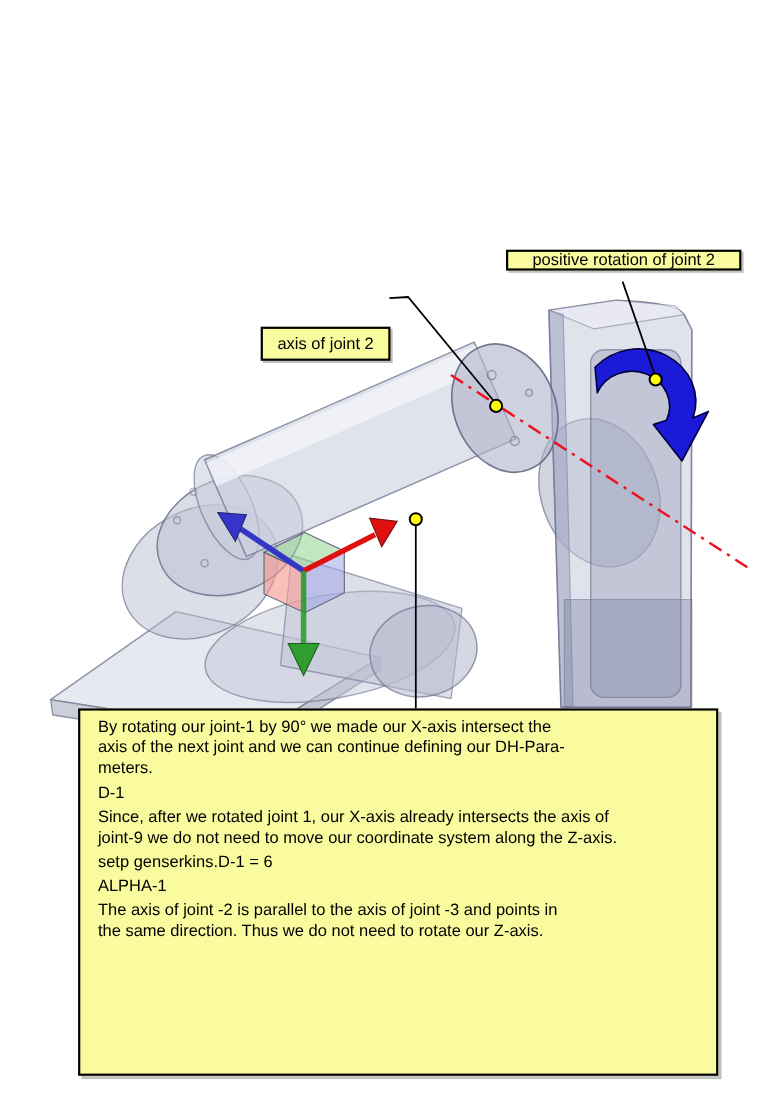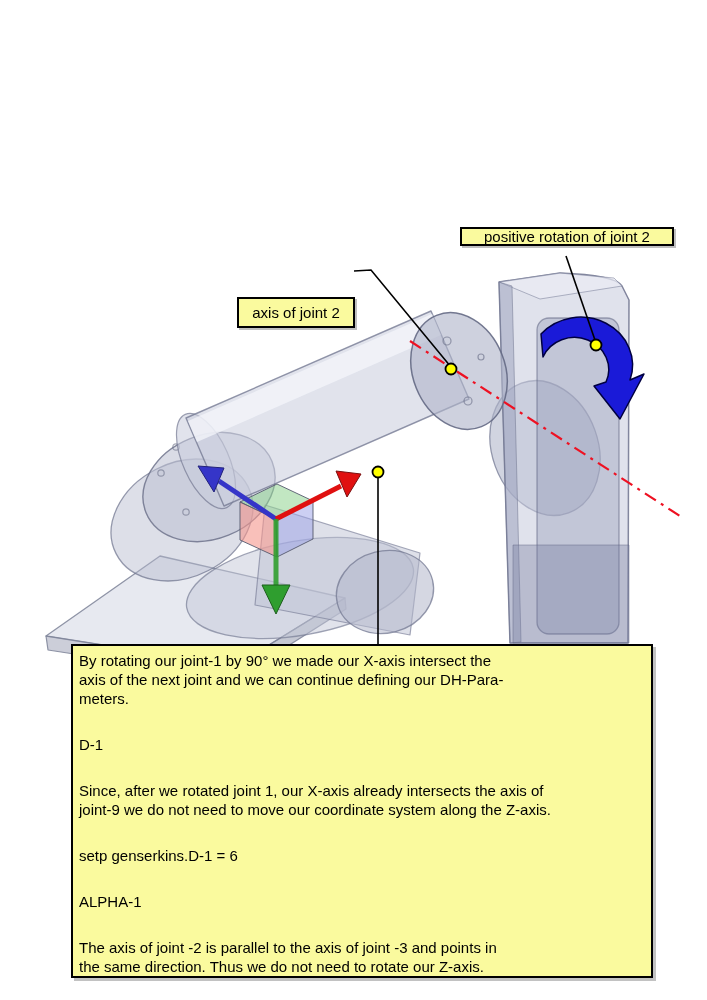--- a/index.html
+++ b/index.html
@@ -20,7 +20,7 @@
     position:absolute;z-index:3;left:71px;top:644px;width:582px;height:334px;
     box-sizing:border-box;background:#fafa9e;border:2px solid #000;
     box-shadow:3px 3px 0 rgba(120,120,120,0.45);
-    padding:5px 6px;color:#000;font-size:15px;line-height:19px;
+    padding:5px 16px;color:#000;font-size:15px;line-height:19px;
   }
   .infobox .para{white-space:pre-line;}
   .infobox .para + .para{margin-top:27px;}

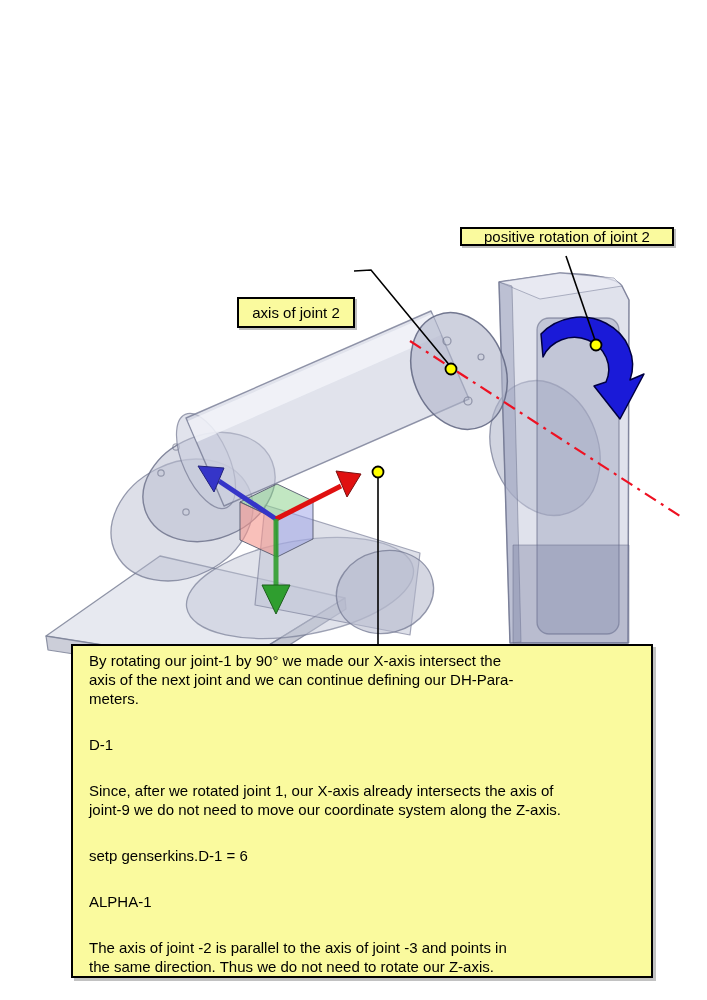--- a/index.html
+++ b/index.html
@@ -23,7 +23,7 @@
     padding:5px 16px;color:#000;font-size:15px;line-height:19px;
   }
   .infobox .para{white-space:pre-line;}
-  .infobox .para + .para{margin-top:27px;}
+  .infobox .para + .para{margin-top:3px;}
 </style>
 </head>
 <body>

